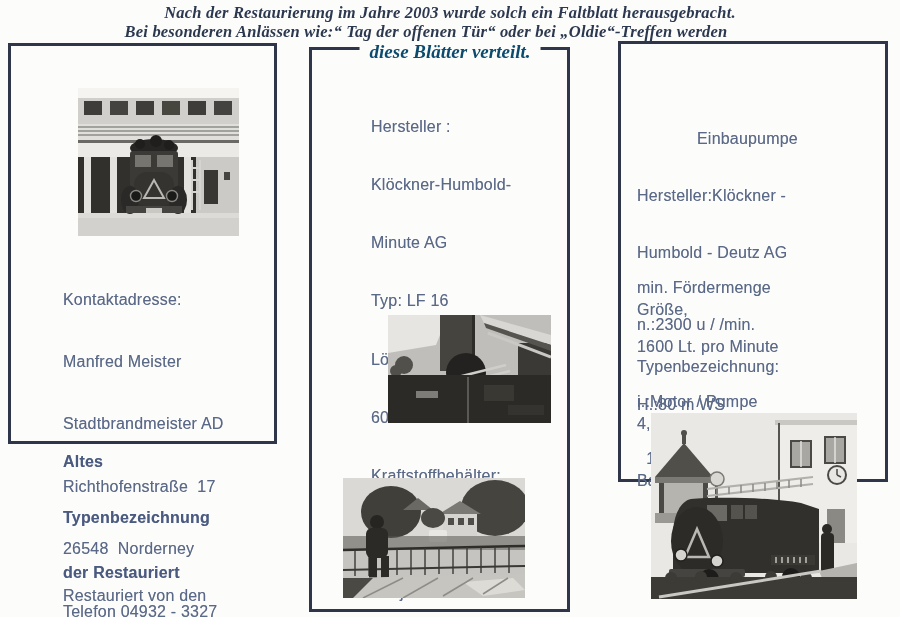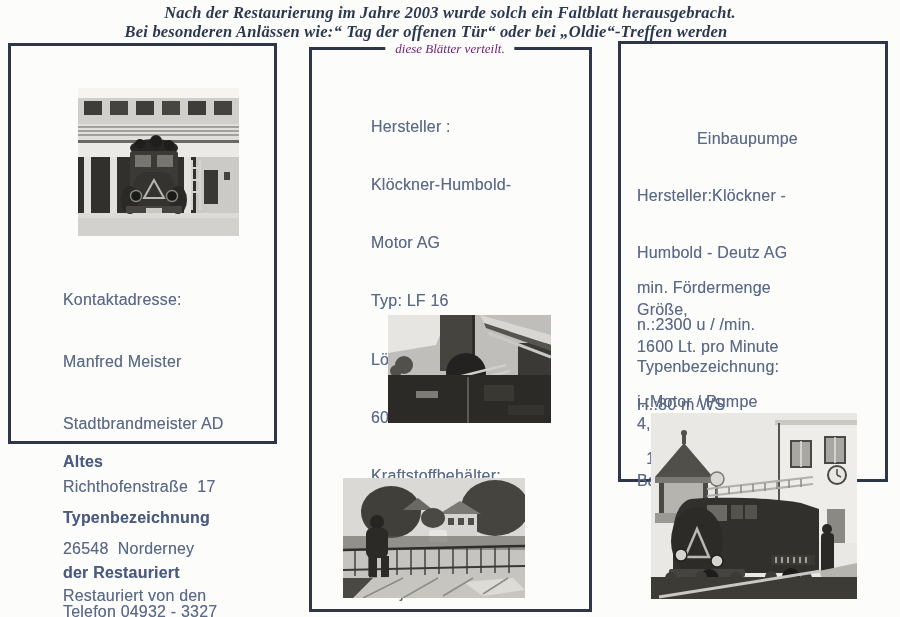--- a/index.html
+++ b/index.html
@@ -18,8 +18,8 @@
   .hdr .l2{position:relative;left:-24px;display:inline-block;}
   .hdr-line3{
     position:absolute;left:50%;transform:translateX(-50%);top:41px;
-    font-family:"Liberation Serif", serif;font-style:italic;font-weight:normal;
-    font-size:13px;color:#701a75;background:#fcfcfa;padding:0 10px;
+    font-family:"Liberation Serif", serif;font-style:italic;font-weight:bold;
+    font-size:19px;color:#0c4a6e;background:#fcfcfa;padding:0 10px;
     z-index:6;white-space:pre;
   }
   

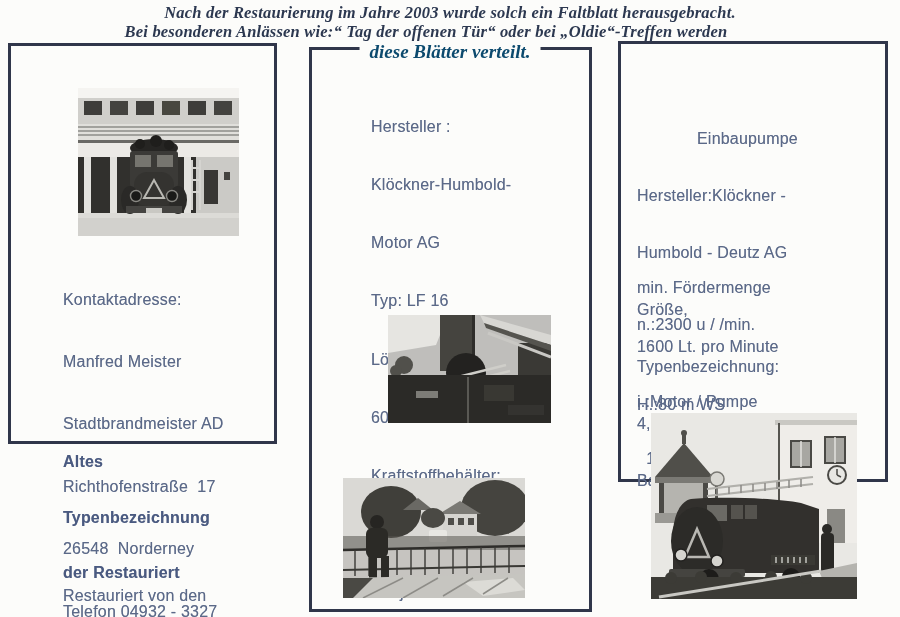--- a/index.html
+++ b/index.html
@@ -28,7 +28,7 @@
     border:3px solid #30364a;background:#fcfcfa;
   }
   .panel-left  {left:8px;  top:43px; width:269px; height:401px;}
-  .panel-mid   {left:309px;top:47px; width:283px; height:565px;}
+  .panel-mid   {left:309px;top:47px; width:261px; height:565px;}
   .panel-right {left:596px;top:41px; width:270px; height:441px;margin-left:22px;}
   
   .tblock{position:absolute;color:#5b6988;font-size:16px;letter-spacing:.2px;

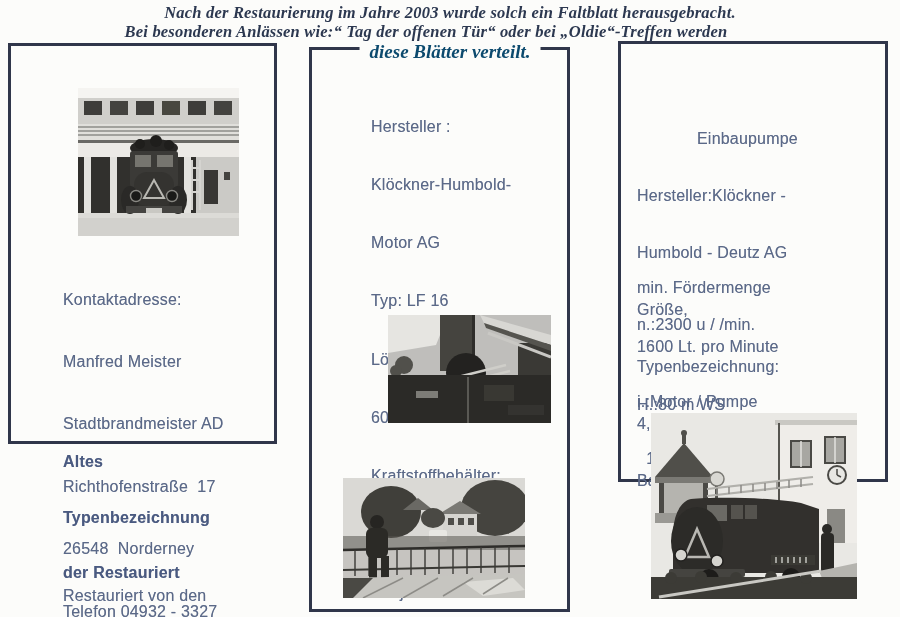--- a/index.html
+++ b/index.html
@@ -137,7 +137,7 @@
   <div class="tblock specs">
     <div>Hersteller :</div>
     <div>Klöckner-Humbold-</div>
-    <div>Motor AG</div>
+    <div>Minute AG</div>
     <div>Typ: LF 16</div>
     <div>Löschwasserbehälter:</div>
     <div>600 l</div>

